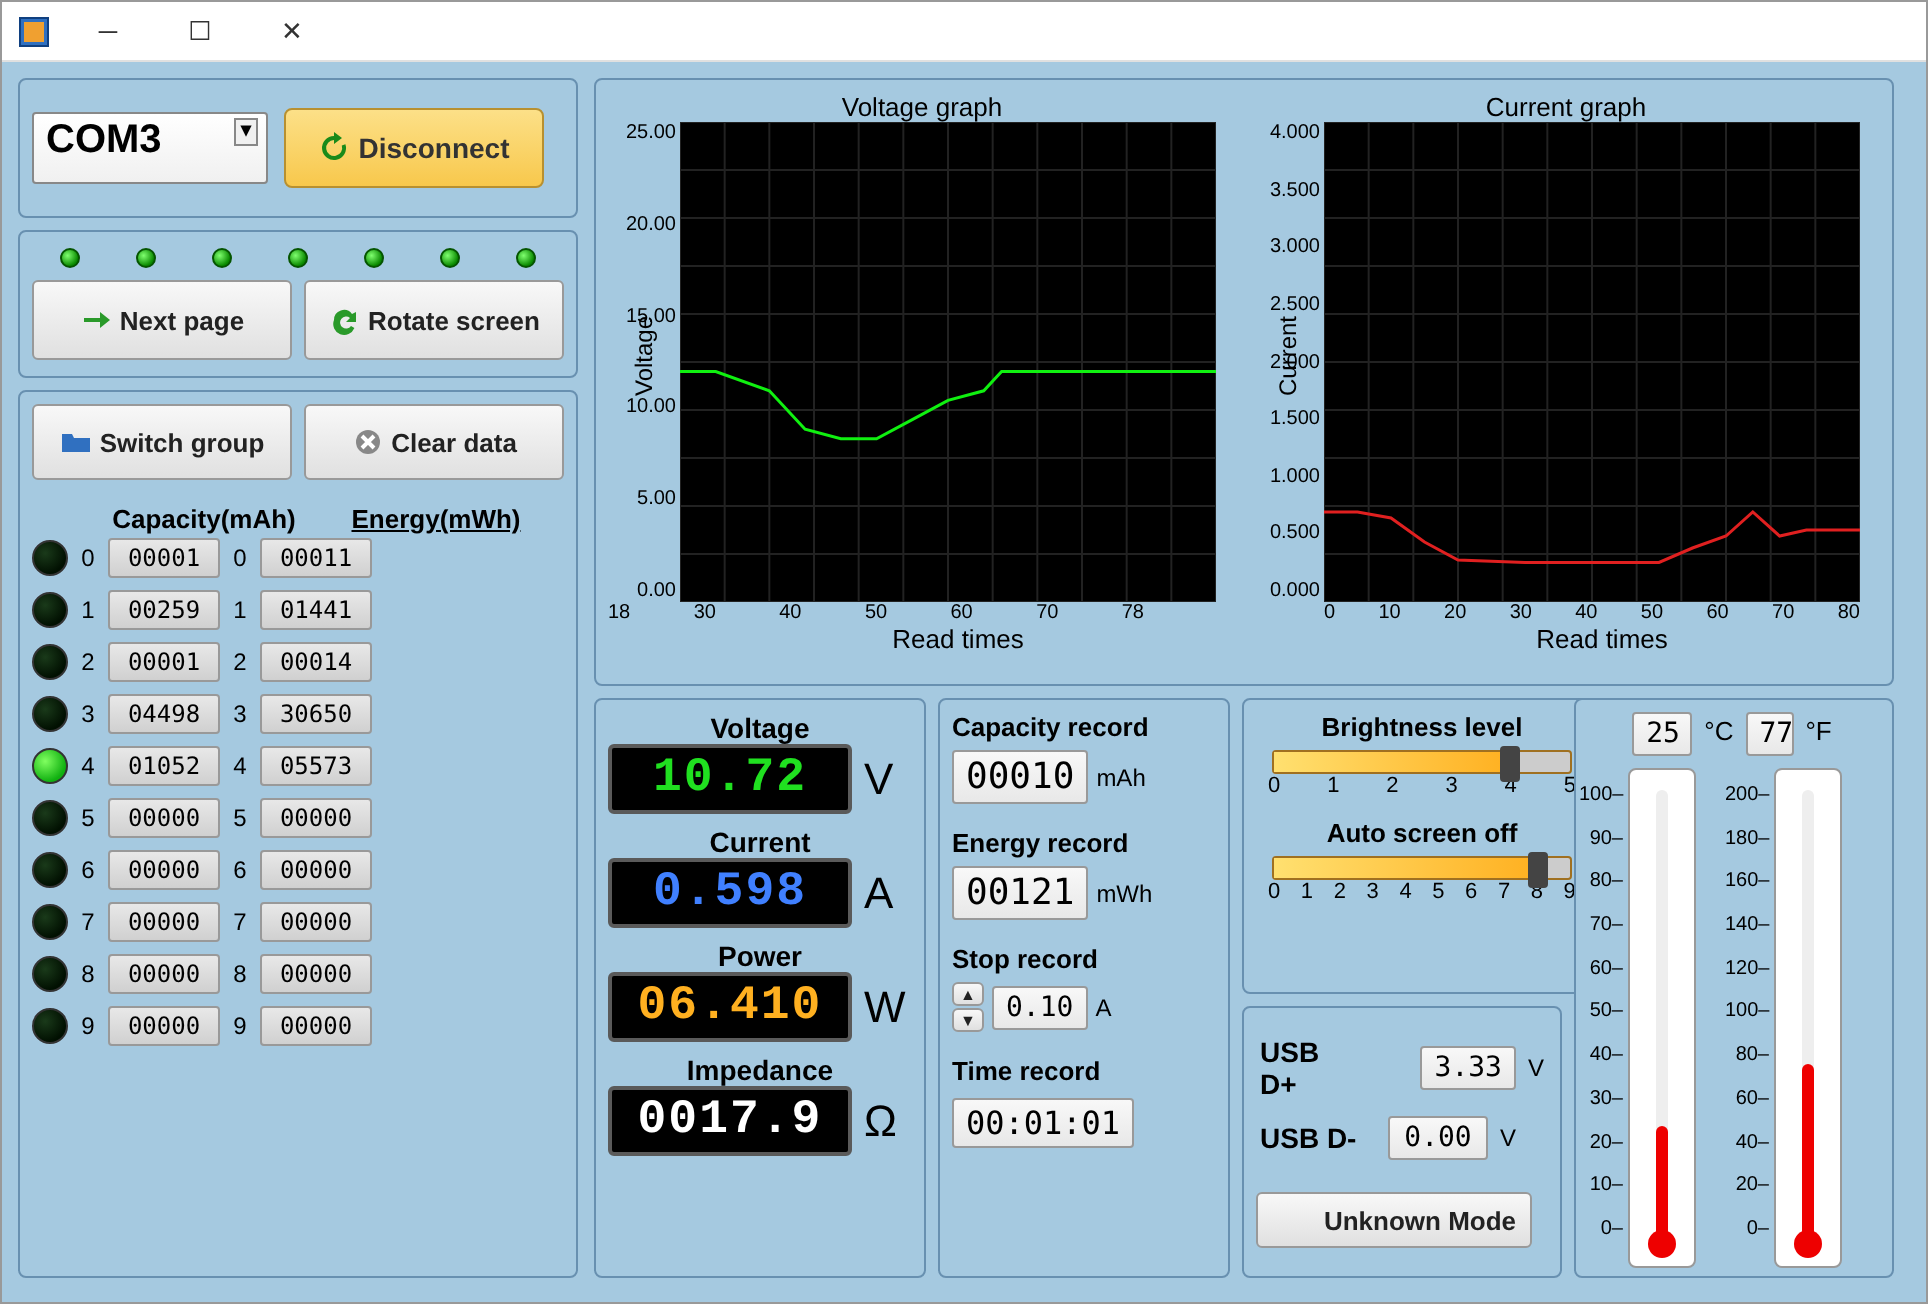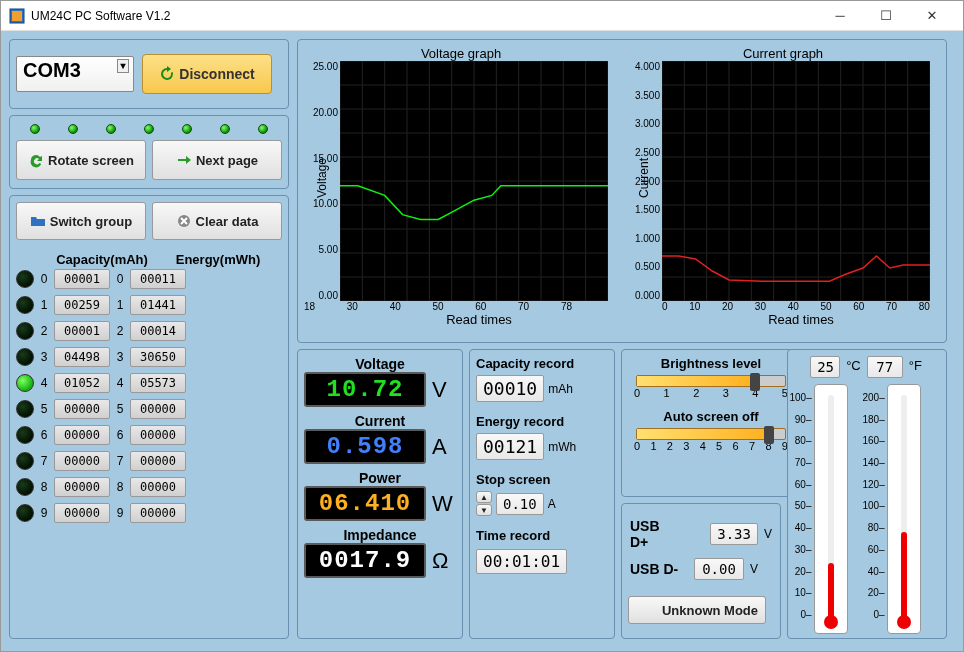--- a/index.html
+++ b/index.html
@@ -54,7 +54,6 @@
           <rect x="3" y="3" width="10" height="10" fill="#f0a030"></rect>
         </svg>
     </span>
-    <span class="titlebar-title">UM24C PC Software V1.2</span>
     <div class="winbtns">
       <div class="winbtn">─</div>
       <div class="winbtn">☐</div>

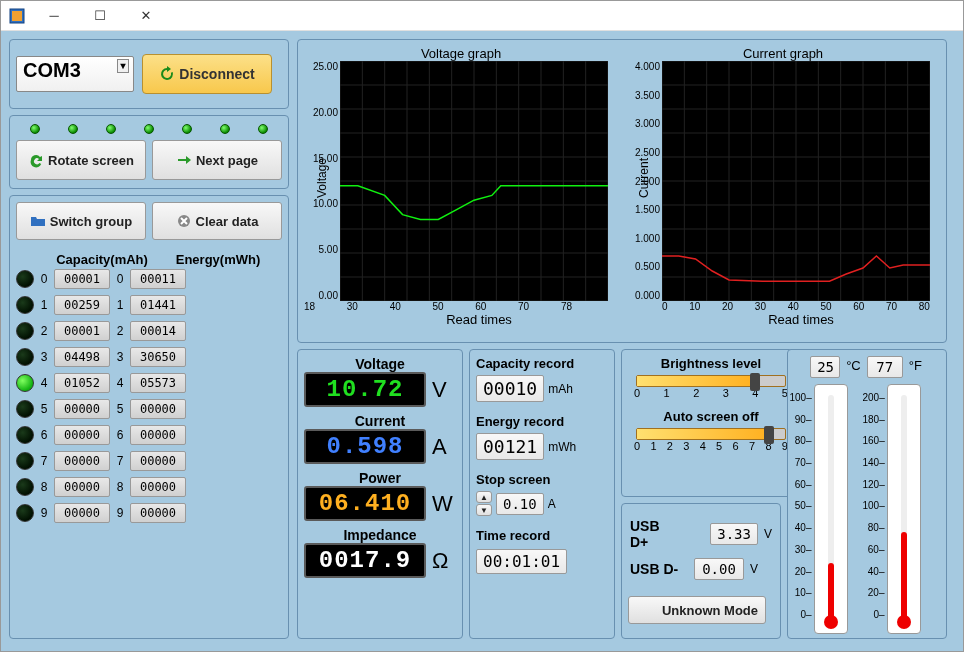--- a/index.html
+++ b/index.html
@@ -94,18 +94,18 @@
         <div class="greybtn" style="flex:1; height:40px;">
           <span class="icon-sm">
               <svg viewBox="0 0 16 16">
+                <path d="M2 7h8V4l5 4-5 4V9H2z" fill="#2a9a2a"></path>
+              </svg>
+            </span>
+          <span>Next page</span>
+        </div>
+        <div class="greybtn" style="flex:1; height:40px;">
+          <span class="icon-sm">
+              <svg viewBox="0 0 16 16">
                 <path d="M3 8a5 5 0 0 1 9-3l2-1v5h-5l2-2a3 3 0 1 0 .5 4l1.7 1A5 5 0 1 1 3 8z" fill="#2a9a2a"></path>
               </svg>
             </span>
           <span>Rotate screen</span>
-        </div>
-        <div class="greybtn" style="flex:1; height:40px;">
-          <span class="icon-sm">
-              <svg viewBox="0 0 16 16">
-                <path d="M2 7h8V4l5 4-5 4V9H2z" fill="#2a9a2a"></path>
-              </svg>
-            </span>
-          <span>Next page</span>
         </div>
       </div>
     </div>

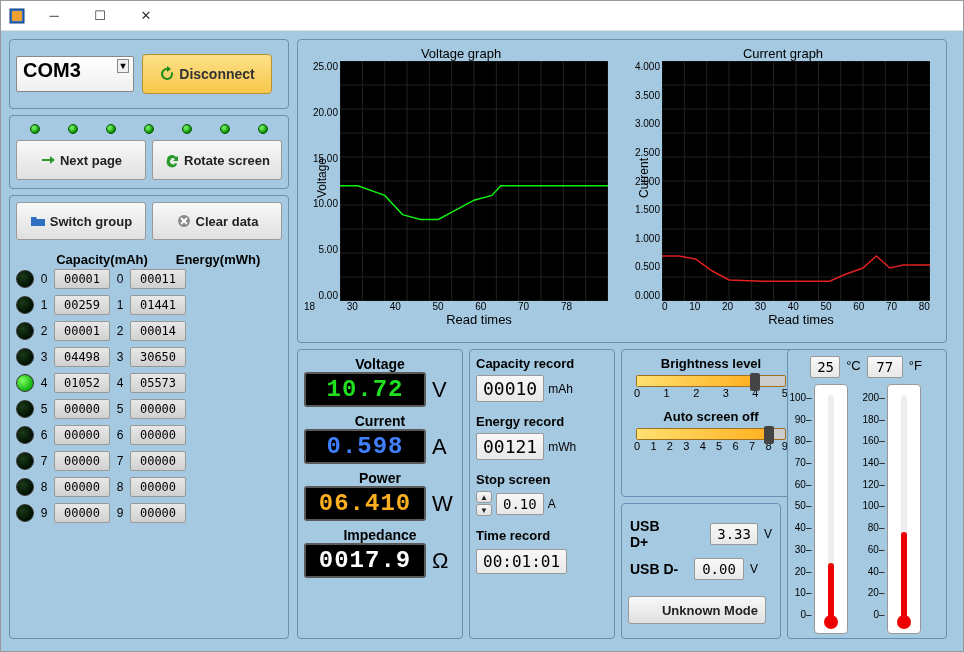--- a/index.html
+++ b/index.html
@@ -134,7 +134,7 @@
         <div style="width:36px;"></div>
         <div class="header-lbl" style="width:100px;">Capacity(mAh)</div>
         <div style="width:16px;"></div>
-        <div class="header-lbl" style="width:100px;">Energy(mWh)</div>
+        <div class="header-lbl" style="width:100px;text-decoration:underline;">Energy(mWh)</div>
       </div>
       <div id="group-rows">
           <div class="datarow">

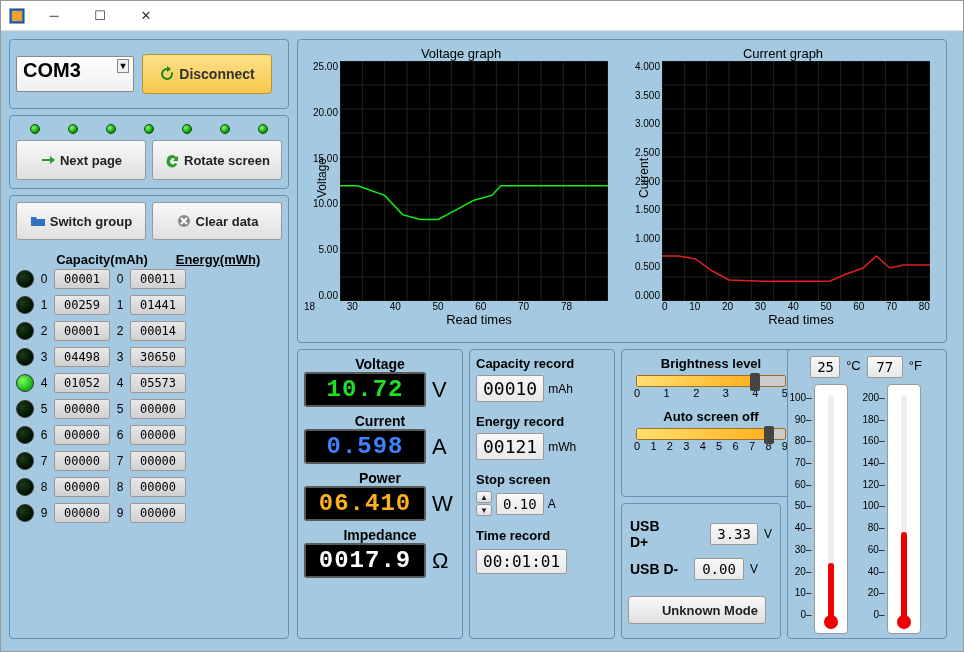--- a/index.html
+++ b/index.html
@@ -426,7 +426,7 @@
       <div style="display:flex; gap:4px; justify-content:center;">
         <div class="valbox" style="width:30px;">25</div>
         <span style="font-size:13px; padding:2px;">°C</span>
-        <div class="valbox" style="width:36px;">77</div>
+        <div class="valbox" style="width:24px;">77</div>
         <span style="font-size:13px; padding:2px;">°F</span>
       </div>
       <div style="display:flex; justify-content:space-around; margin-top:6px; position:relative; height:250px;">

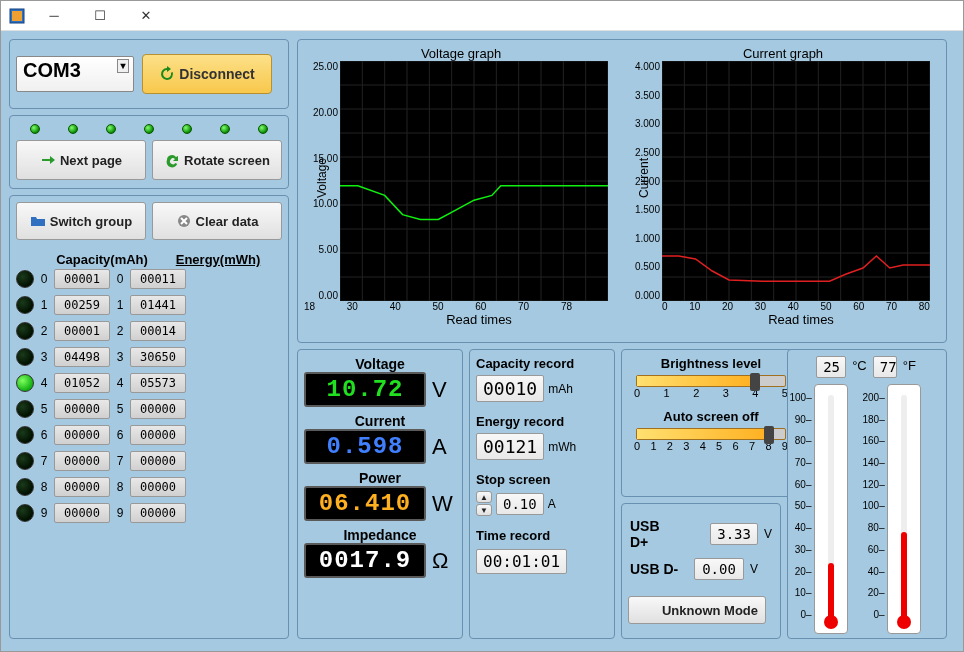--- a/index.html
+++ b/index.html
@@ -360,7 +360,7 @@
           <div class="valbox" style="font-size:18px;">00121</div>
           <span>mWh</span>
         </div>
-      <div class="header-lbl" style="text-align:left; font-size:13px; margin-top:12px;">Stop screen</div>
+      <div class="header-lbl" style="text-align:left; font-size:13px; margin-top:12px;">Stop record</div>
       <div style="display:flex; align-items:center; gap:4px; margin-top:4px;">
         <div style="display:flex; flex-direction:column; gap:1px;">
           <div class="greybtn" style="width:16px;height:12px;font-size:8px;">▲</div>

